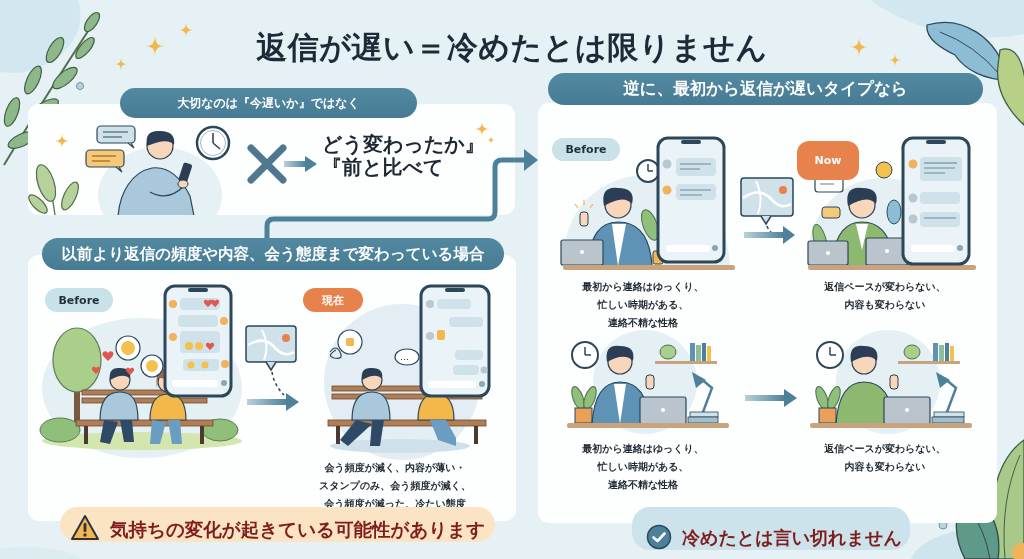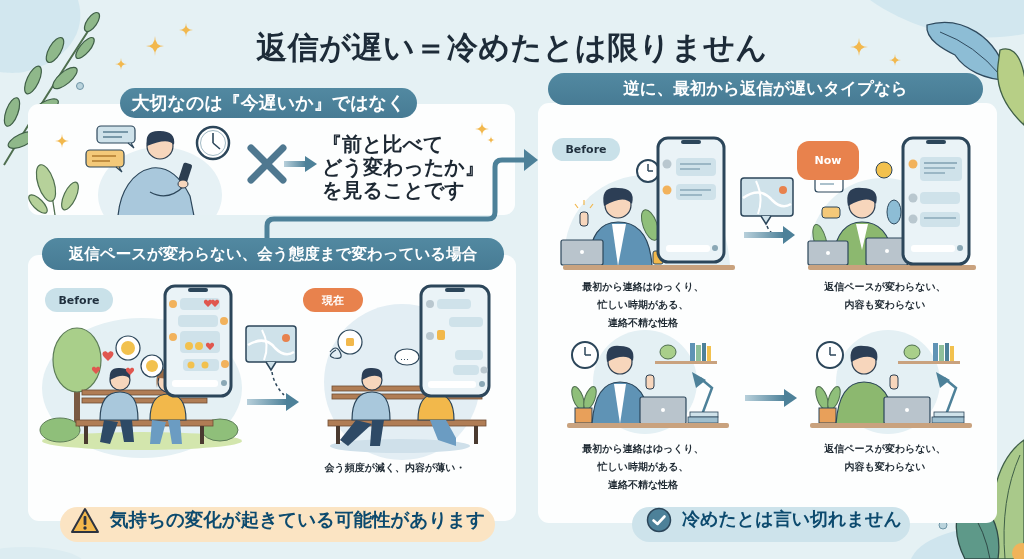--- a/index.html
+++ b/index.html
@@ -400,7 +400,7 @@
 
   <div class="title">返信が遅い＝冷めたとは限りません</div>
 
-  <div class="pill heading" style="left:120px;top:88px;width:297px;height:30px;font-size:18px;">大切なのは『今遅いか』ではなく</div>
+  <div class="pill heading" style="left:120px;top:88px;width:297px;height:30px;font-size:12px;">大切なのは『今遅いか』ではなく</div>
   <div class="pill heading" style="left:42px;top:238px;width:462px;height:32px;font-size:15.5px;">返信ペースが変わらない、会う態度まで変わっている場合</div>
   <div class="pill heading" style="left:548px;top:73px;width:435px;height:32px;font-size:16.5px;">逆に、最初から返信が遅いタイプなら</div>
 

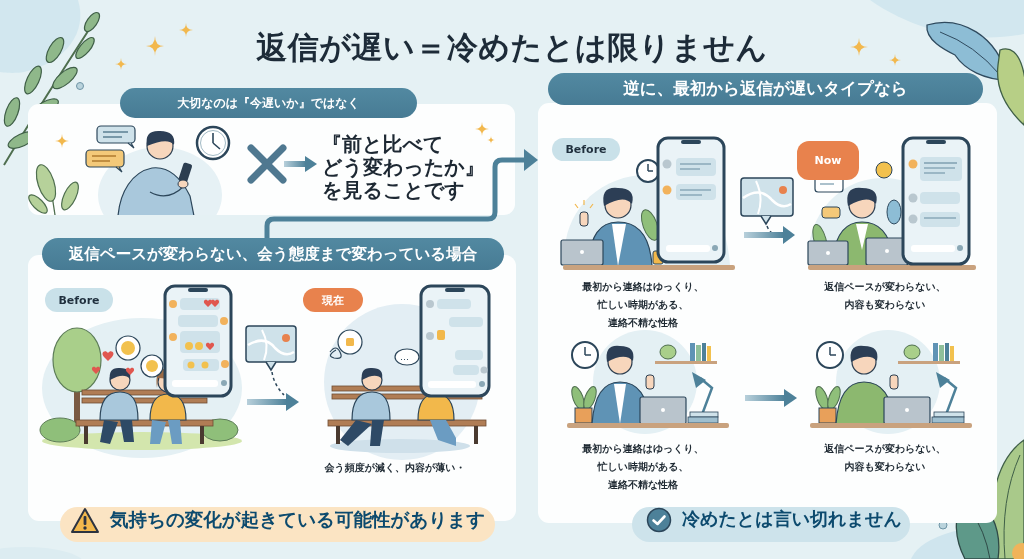--- a/index.html
+++ b/index.html
@@ -405,8 +405,8 @@
   <div class="pill heading" style="left:548px;top:73px;width:435px;height:32px;font-size:16.5px;">逆に、最初から返信が遅いタイプなら</div>
 
   <div class="msg">
+    <span>どう変わったか』</span>
     <span>『前と比べて</span>
-    <span>どう変わったか』</span>
     <span>を見ることです</span>
   </div>
 

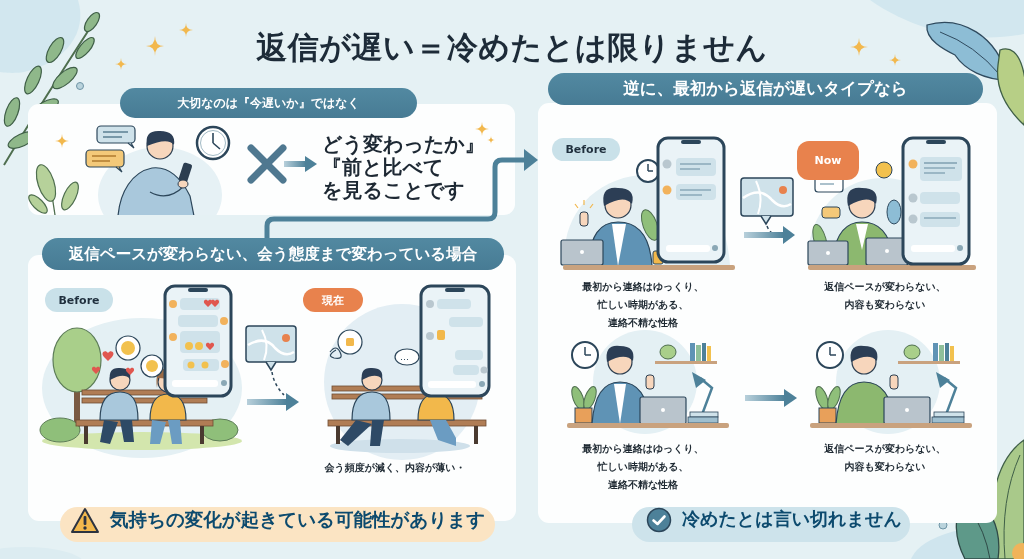--- a/index.html
+++ b/index.html
@@ -407,7 +407,6 @@
   <div class="msg">
     <span>どう変わったか』</span>
     <span>『前と比べて</span>
-    <span>を見ることです</span>
   </div>
 
   <div class="tag before" style="left:45px;top:288px;width:68px;height:24px;">Before</div>

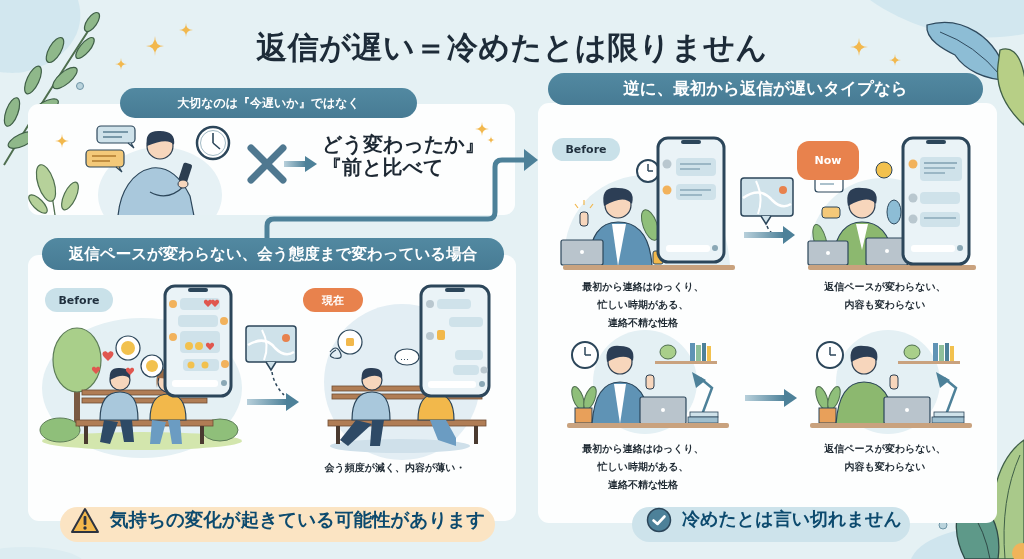--- a/index.html
+++ b/index.html
@@ -401,7 +401,7 @@
   <div class="title">返信が遅い＝冷めたとは限りません</div>
 
   <div class="pill heading" style="left:120px;top:88px;width:297px;height:30px;font-size:12px;">大切なのは『今遅いか』ではなく</div>
-  <div class="pill heading" style="left:42px;top:238px;width:462px;height:32px;font-size:15.5px;">返信ペースが変わらない、会う態度まで変わっている場合</div>
+  <div class="pill heading" style="left:42px;top:238px;width:462px;height:32px;font-size:15.5px;">以前より返信の頻度や内容、会う態度まで変わっている場合</div>
   <div class="pill heading" style="left:548px;top:73px;width:435px;height:32px;font-size:16.5px;">逆に、最初から返信が遅いタイプなら</div>
 
   <div class="msg">

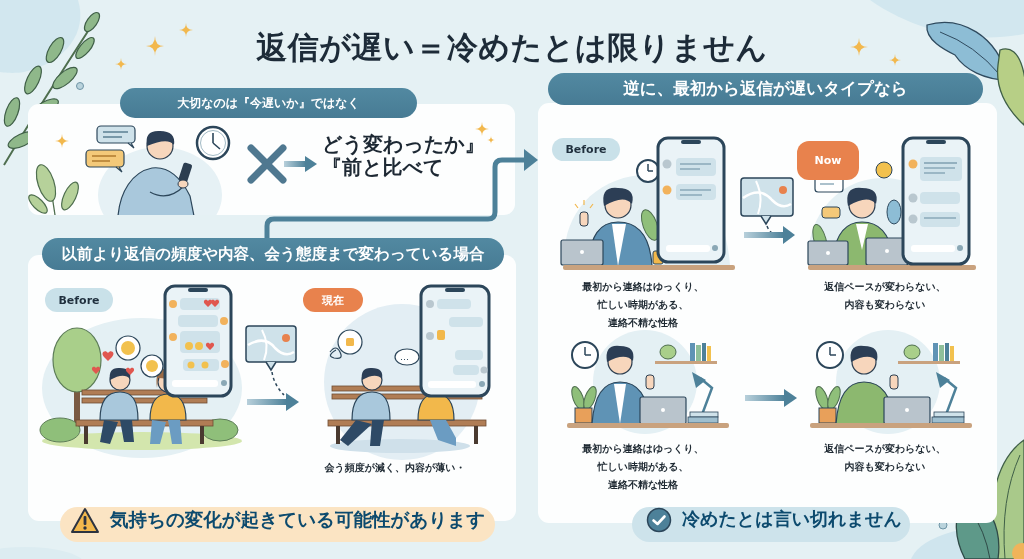--- a/index.html
+++ b/index.html
@@ -414,6 +414,7 @@
 
   <div class="caption" style="left:275px;top:459px;">
     <span>会う頻度が減く、内容が薄い・</span>
+    <span>スタンプのみ、会う頻度が減く、</span>
   </div>
 
   <div class="conclusion warn" style="left:60px;top:507px;width:435px;height:35px;font-size:18.5px;">

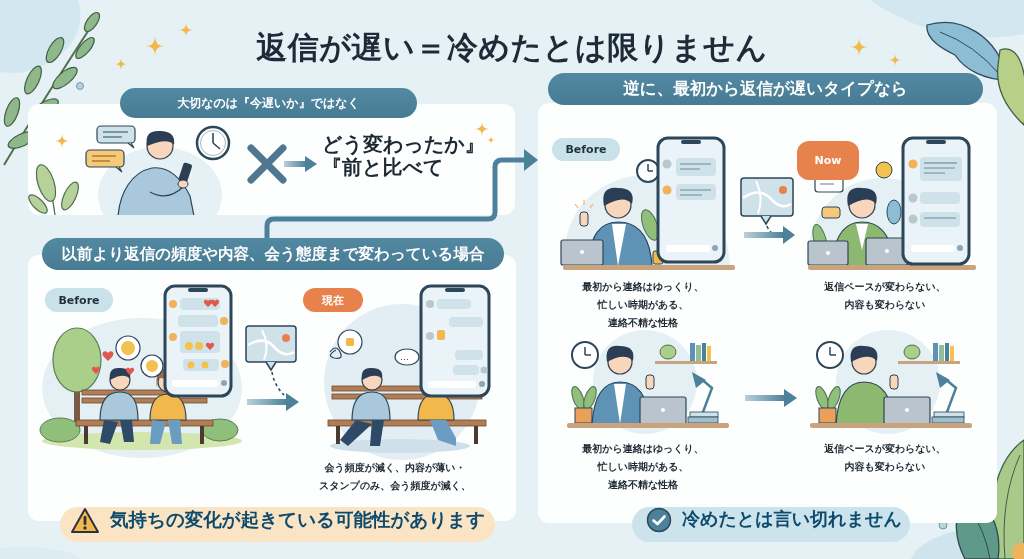--- a/index.html
+++ b/index.html
@@ -415,6 +415,7 @@
   <div class="caption" style="left:275px;top:459px;">
     <span>会う頻度が減く、内容が薄い・</span>
     <span>スタンプのみ、会う頻度が減く、</span>
+    <span>会う頻度が減った、冷たい態度</span>
   </div>
 
   <div class="conclusion warn" style="left:60px;top:507px;width:435px;height:35px;font-size:18.5px;">

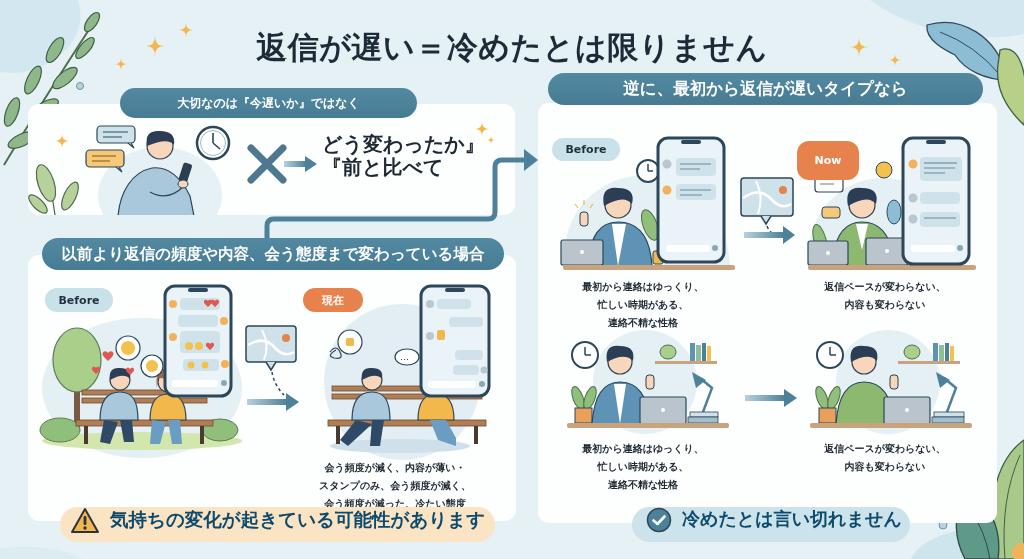--- a/index.html
+++ b/index.html
@@ -22,8 +22,8 @@
   .caption span { display: block; white-space: nowrap; }
   .msg { position: absolute; left: 322px; top: 133px; font-size: 20px; font-weight: bold; line-height: 23px; color: #1d2833; }
   .msg span { display: block; white-space: nowrap; }
-  .conclusion { position: absolute; border-radius: 18px; display: flex; align-items: flex-start;
-                font-weight: bold; white-space: nowrap; color: #0c4a6e; }
+  .conclusion { position: absolute; border-radius: 18px; display: flex; align-items: flex-end;
+                font-weight: bold; white-space: nowrap; color: #7f1d1d; }
   .conclusion.warn { background: #fbe4c3; }
   .conclusion.ok { background: #cde3eb; }
   .conclusion svg { flex: none; }

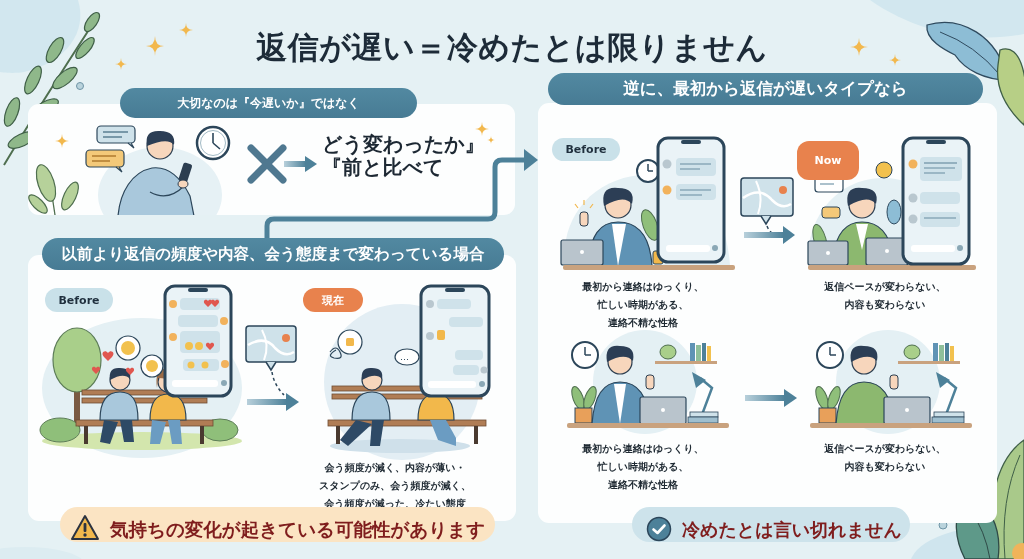--- a/index.html
+++ b/index.html
@@ -449,7 +449,7 @@
     <span>内容も変わらない</span>
   </div>
 
-  <div class="conclusion ok" style="left:632px;top:507px;width:278px;height:35px;font-size:18px;">
+  <div class="conclusion ok" style="left:632px;top:507px;width:278px;height:43px;font-size:18px;">
     <svg width="26" height="26" viewBox="0 0 26 26" style="margin:0 10px 0 14px;">
       <circle cx="13" cy="13" r="11.5" fill="#4d8199" stroke="#2c465a" stroke-width="1.5"></circle>
       <path d="M7.5 13.5 L11.5 17 L18.5 9.5" stroke="#fff" stroke-width="2.6" fill="none" stroke-linecap="round" stroke-linejoin="round"></path>

